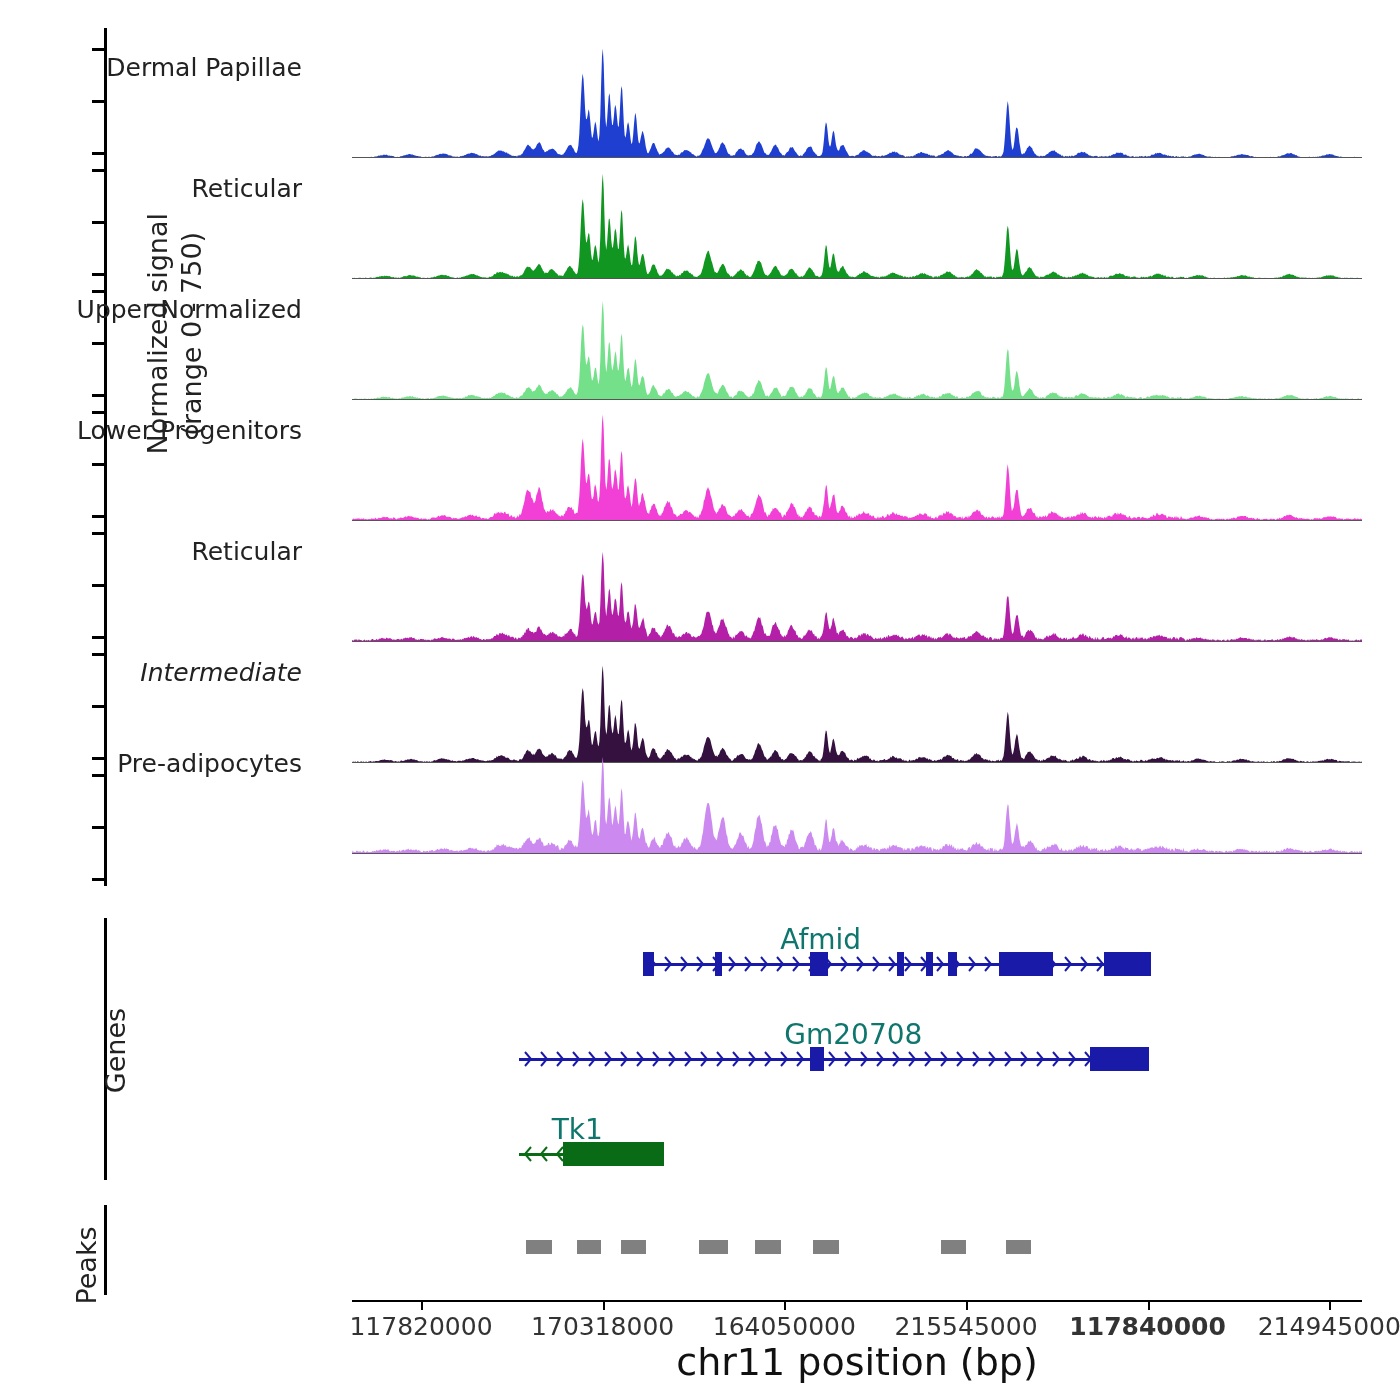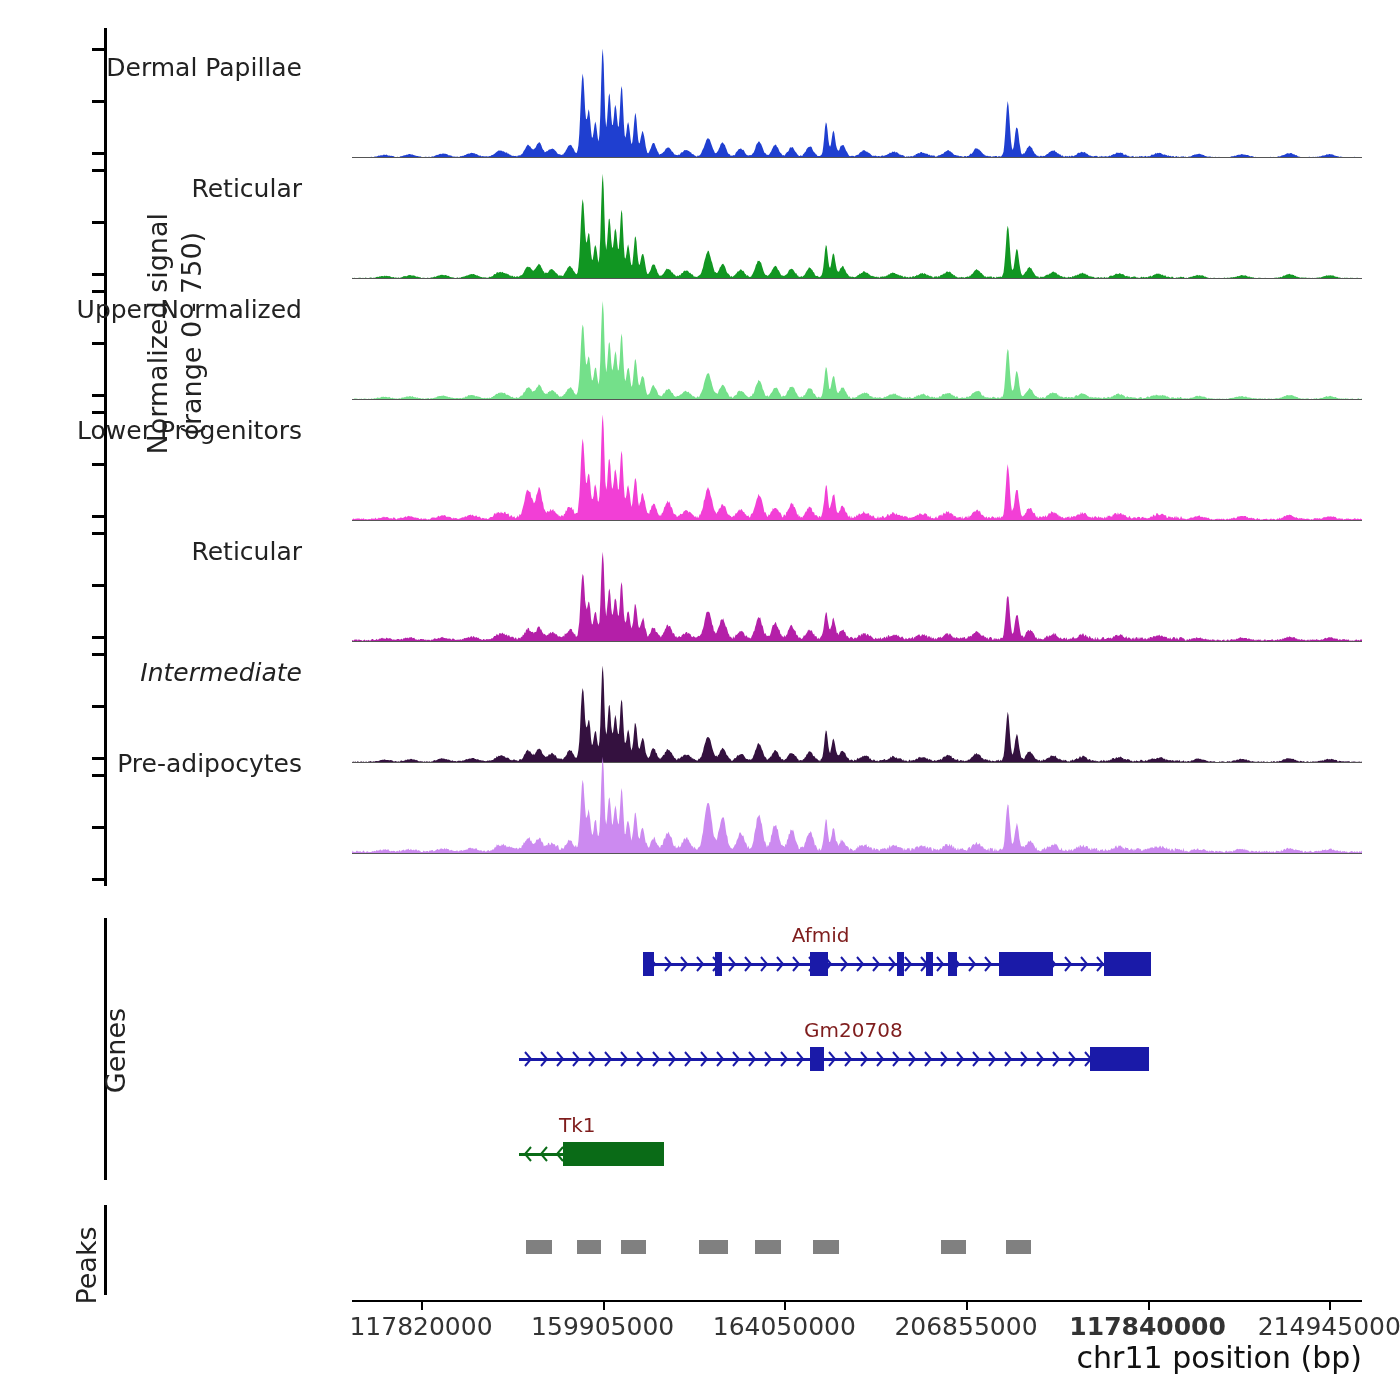--- a/index.html
+++ b/index.html
@@ -58,8 +58,8 @@
   .gene-row{position:absolute;left:352px;width:1010px;height:40px;}
   .gene-label{
     position:absolute;
-    font-size:20px;
-    color:#7f1d1d;
+    font-size:28px;
+    color:#0f766e;
     white-space:nowrap;
     transform:translateX(-50%);
   }

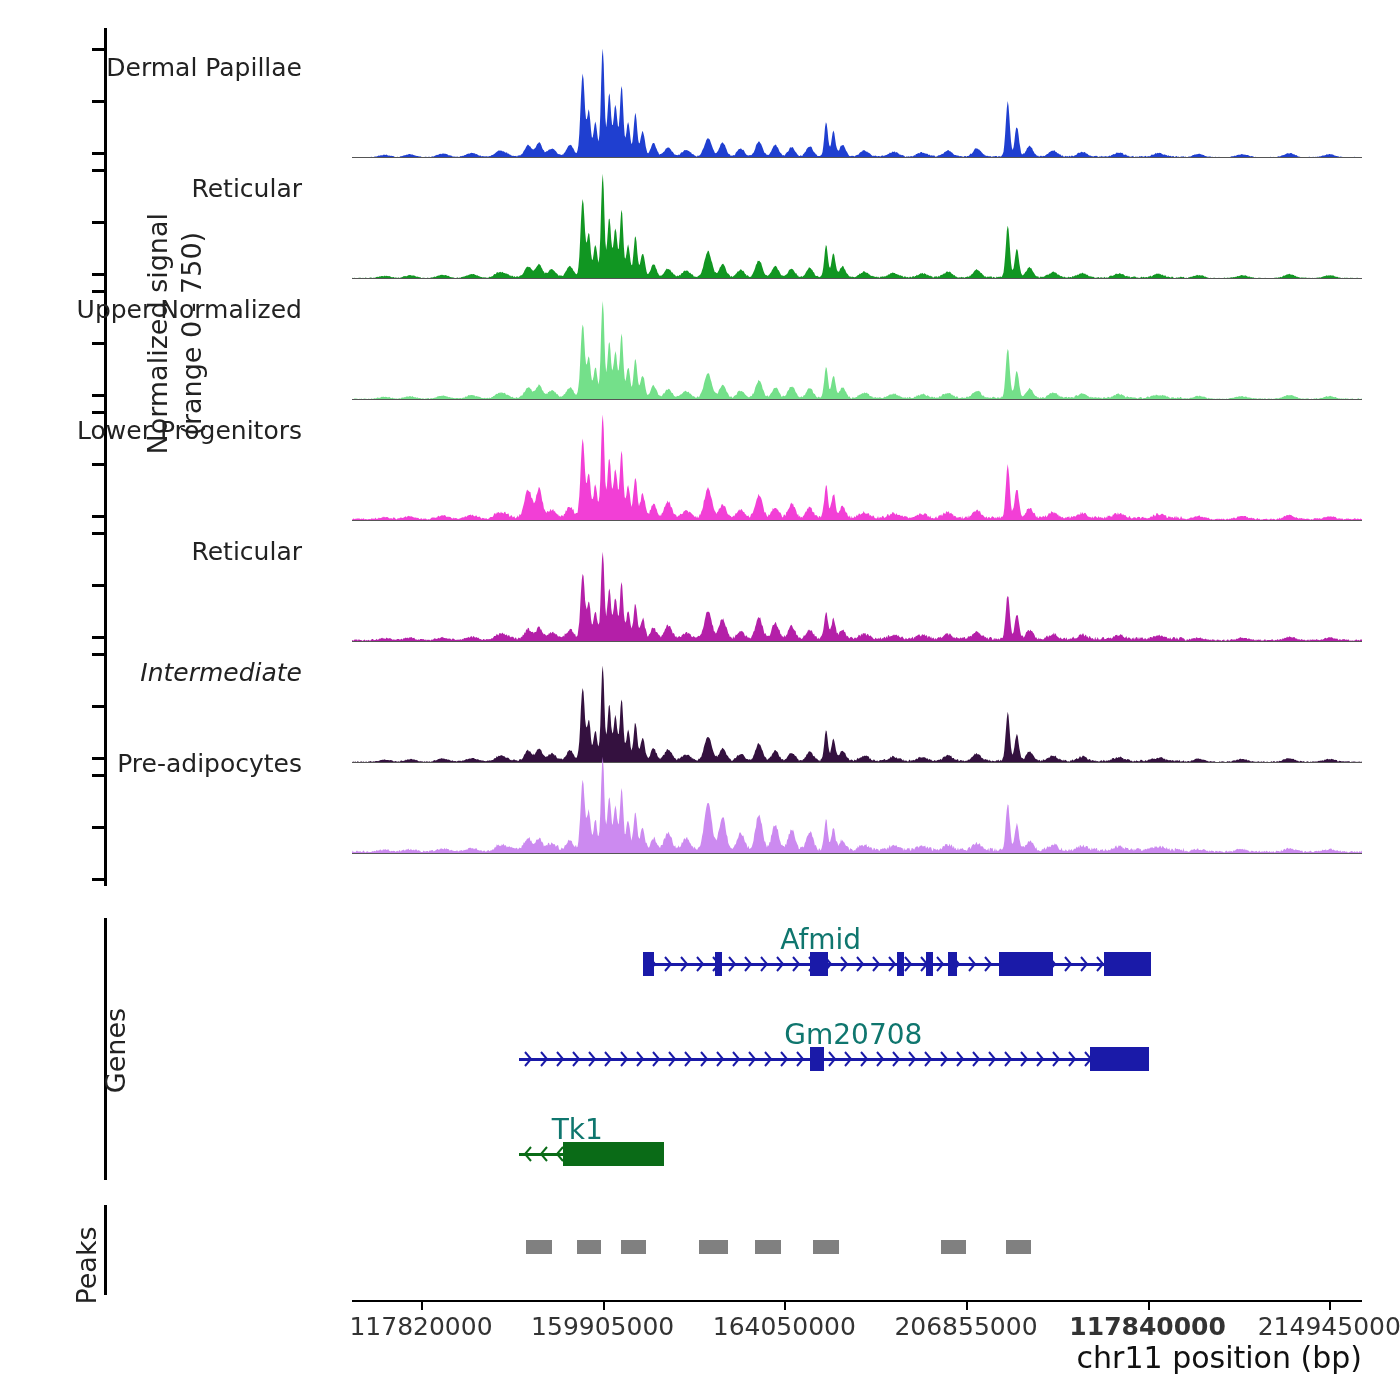--- a/index.html
+++ b/index.html
@@ -282,7 +282,7 @@
       <div style="position: absolute; left: 421.029px; top: 1300px; width: 2px; height: 10px; background: rgb(0, 0, 0);"></div>
       <div class="xtick-label" style="left: 421.029px; top: 1312px;">117820000</div>
       <div style="position: absolute; left: 602.683px; top: 1300px; width: 2px; height: 10px; background: rgb(0, 0, 0);"></div>
-      <div class="xtick-label" style="left: 602.683px; top: 1312px;">159905000</div>
+      <div class="xtick-label" style="left: 602.683px; top: 1312px;">170318000</div>
       <div style="position: absolute; left: 784.338px; top: 1300px; width: 2px; height: 10px; background: rgb(0, 0, 0);"></div>
       <div class="xtick-label" style="left: 784.338px; top: 1312px;">164050000</div>
       <div style="position: absolute; left: 965.993px; top: 1300px; width: 2px; height: 10px; background: rgb(0, 0, 0);"></div>

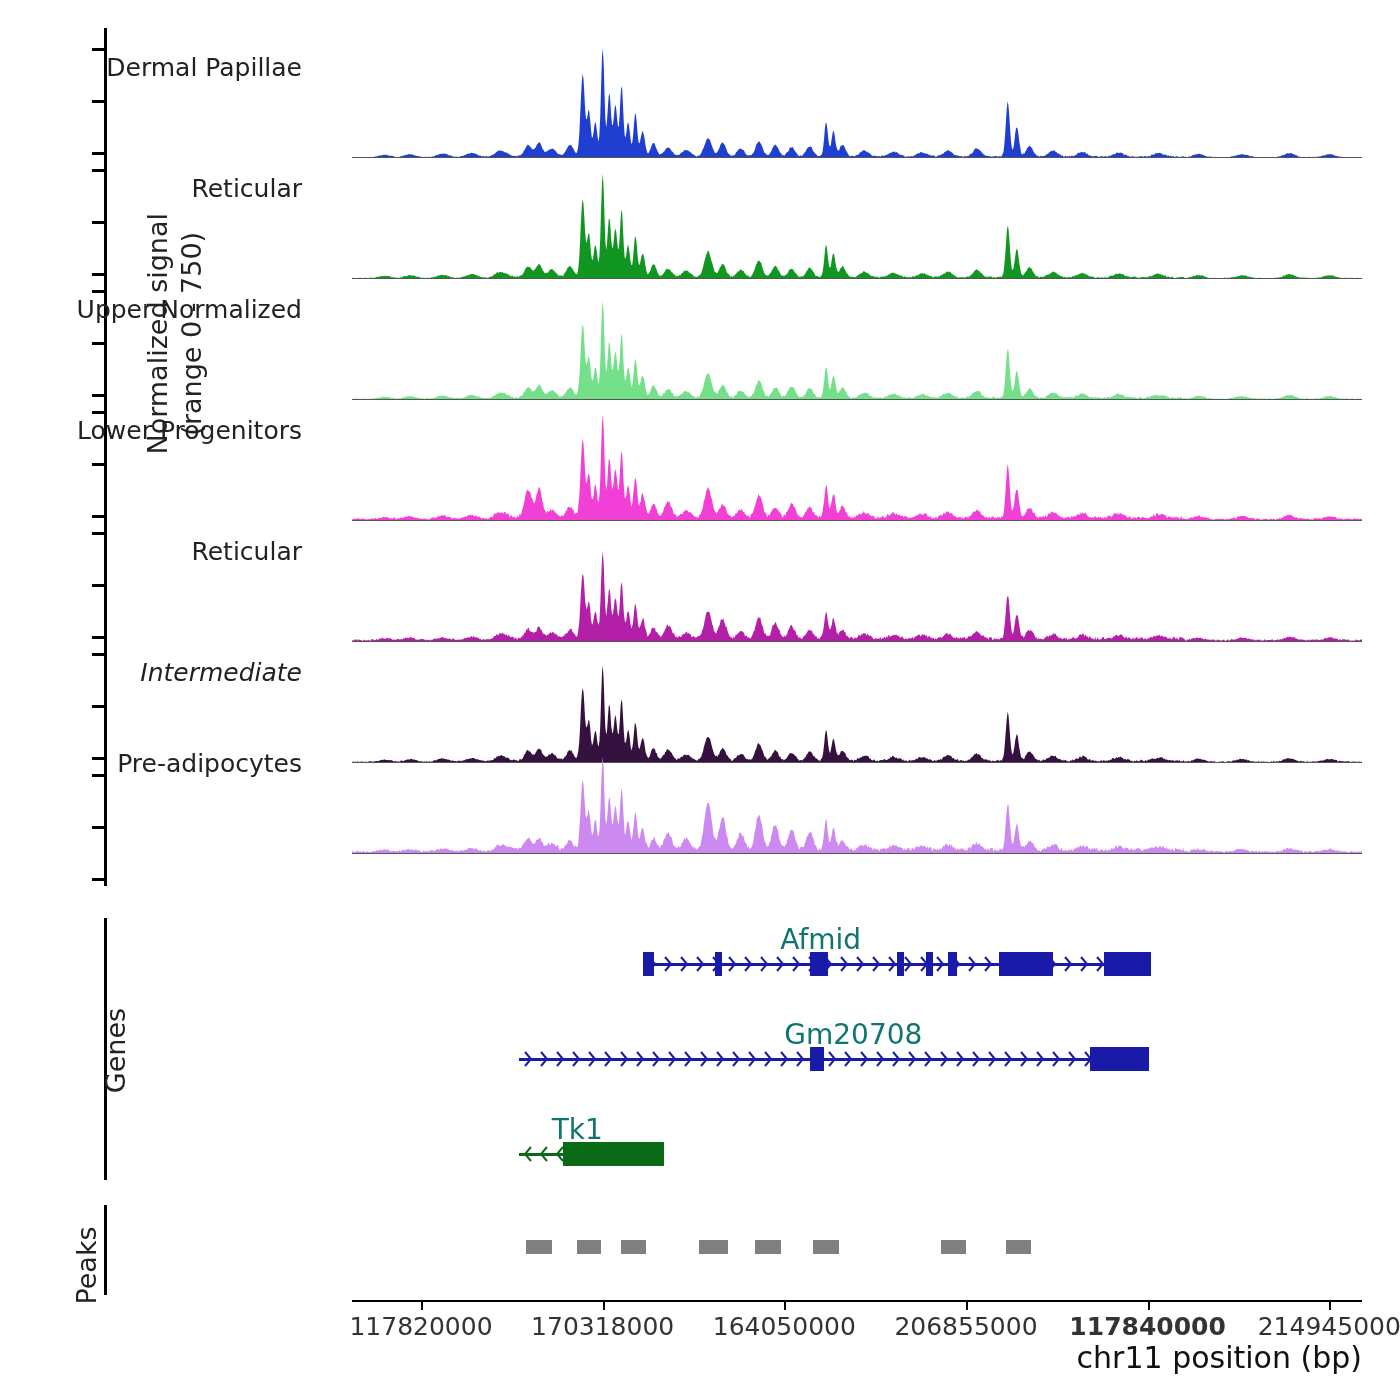--- a/index.html
+++ b/index.html
@@ -286,7 +286,7 @@
       <div style="position: absolute; left: 784.338px; top: 1300px; width: 2px; height: 10px; background: rgb(0, 0, 0);"></div>
       <div class="xtick-label" style="left: 784.338px; top: 1312px;">164050000</div>
       <div style="position: absolute; left: 965.993px; top: 1300px; width: 2px; height: 10px; background: rgb(0, 0, 0);"></div>
-      <div class="xtick-label" style="left: 965.993px; top: 1312px;">206855000</div>
+      <div class="xtick-label" style="left: 965.993px; top: 1312px;">215545000</div>
       <div style="position: absolute; left: 1147.65px; top: 1300px; width: 2px; height: 10px; background: rgb(0, 0, 0);"></div>
       <div class="xtick-label" style="left: 1147.65px; top: 1312px; font-weight: bold;">117840000</div>
       <div style="position: absolute; left: 1329.3px; top: 1300px; width: 2px; height: 10px; background: rgb(0, 0, 0);"></div>

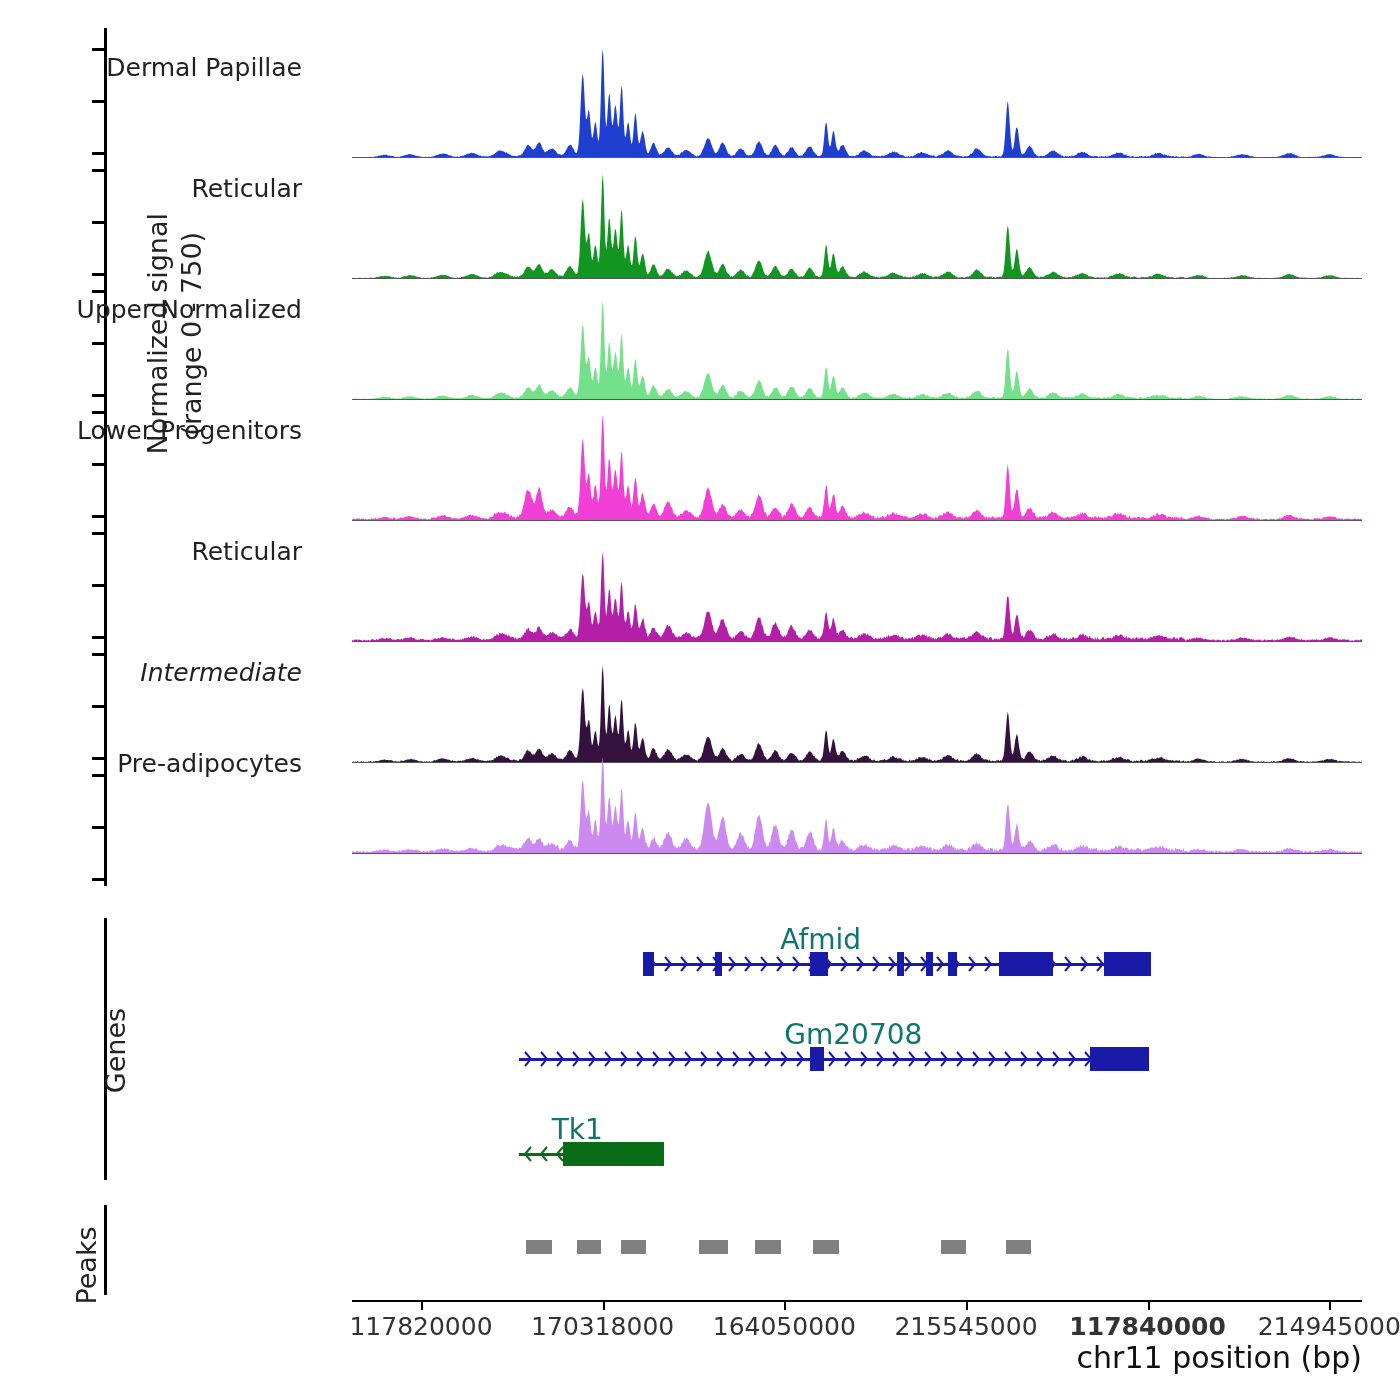--- a/index.html
+++ b/index.html
@@ -83,8 +83,8 @@
     position:absolute;
     left:352px;width:1010px;
     top:1340px;
-    text-align:right;
-    font-size:30px;
+    text-align:center;
+    font-size:38px;
     color:#111;
   }
 </style>

